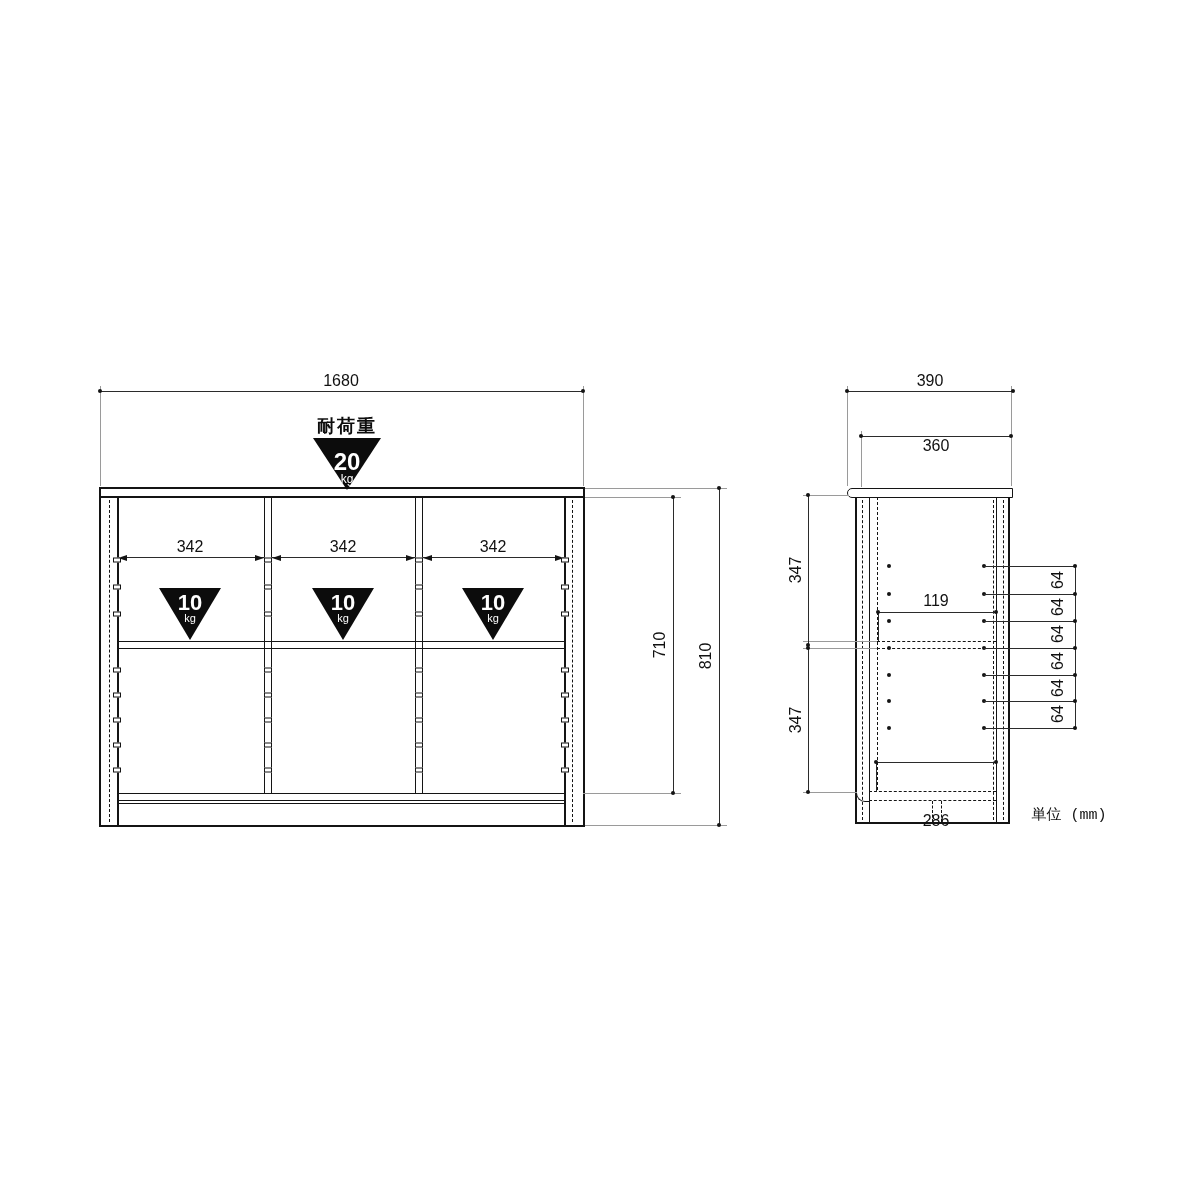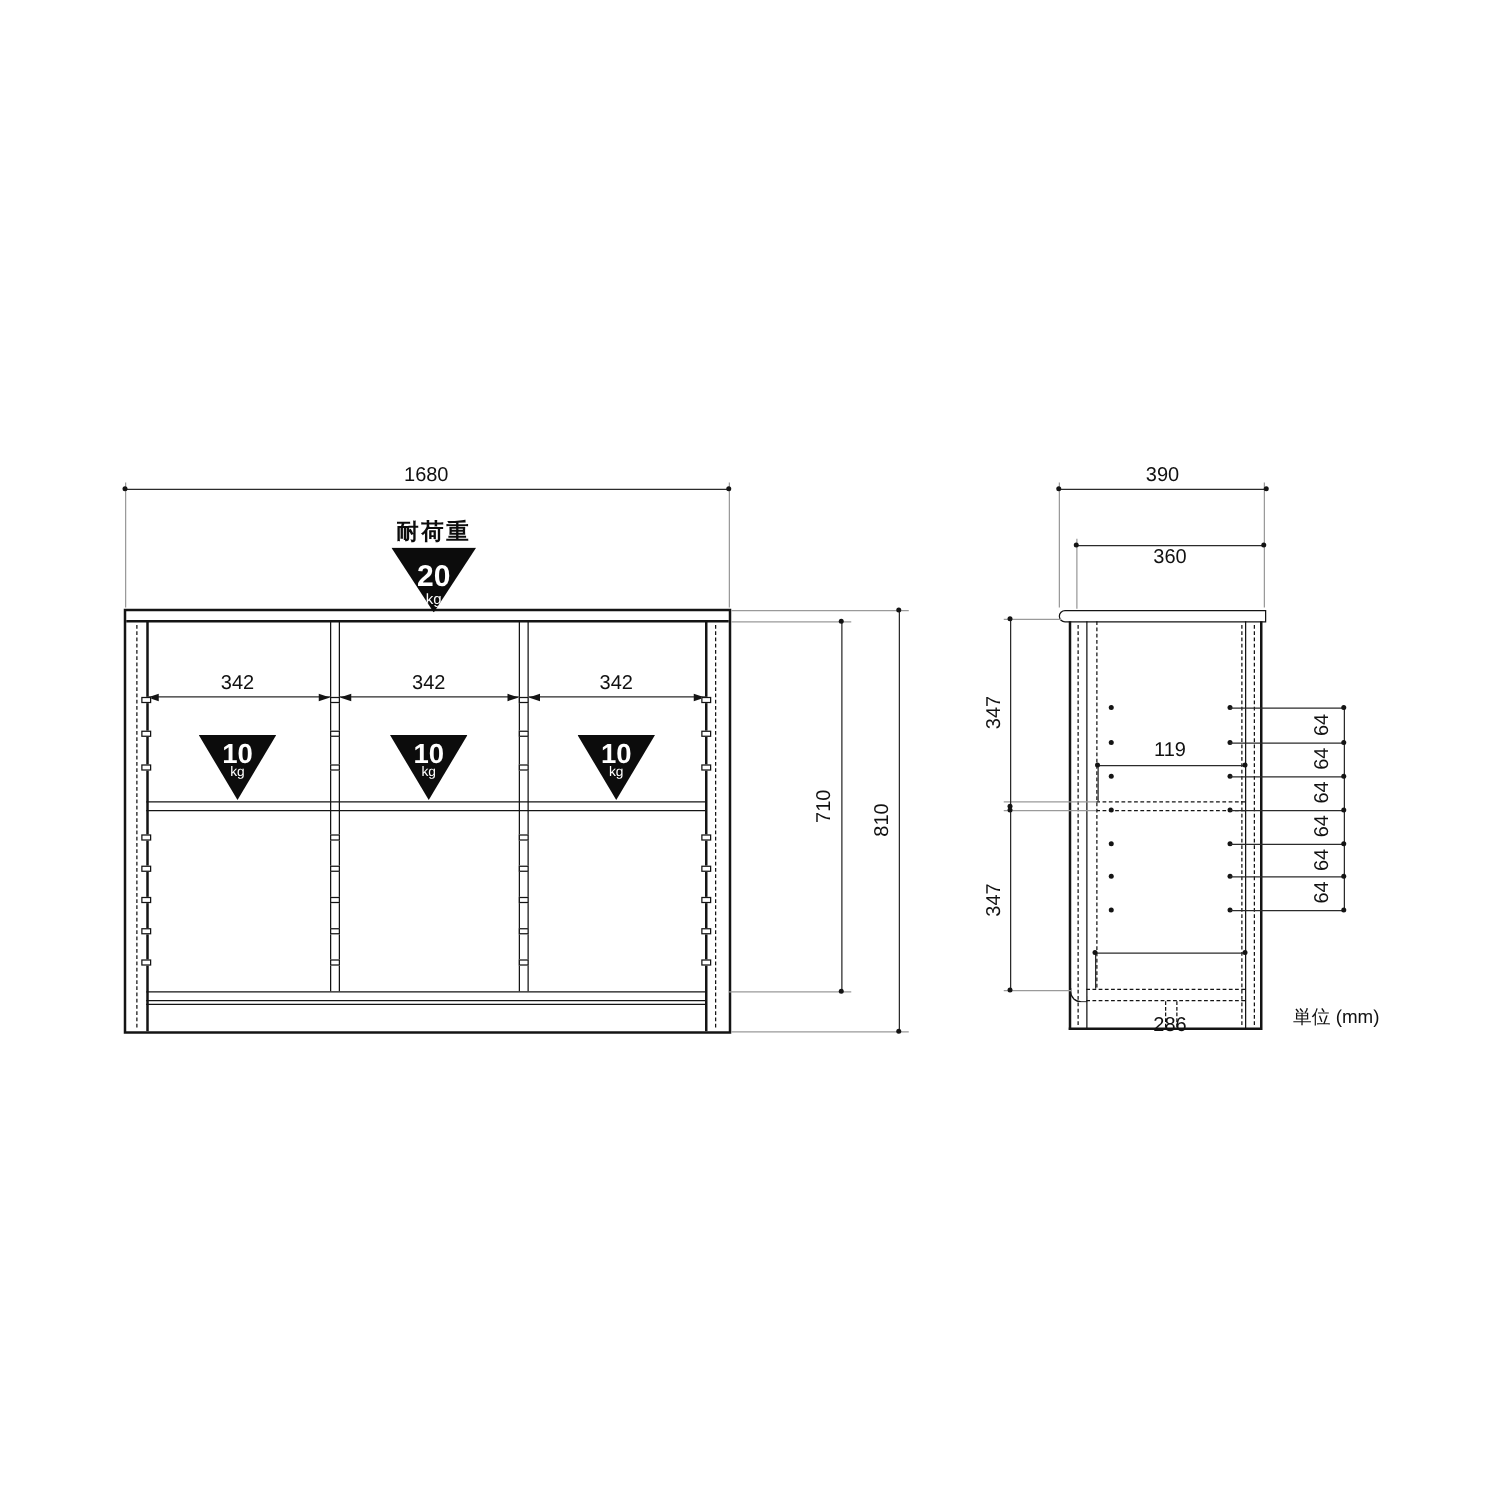--- a/index.html
+++ b/index.html
@@ -168,7 +168,7 @@
     <div class="dim" style="left:1075px;top:567px;width:1px;height:161px;"></div>
   </div>
 
-  <div class="note" style="left:1069px;top:814px;">単位 (mm)</div>
+  <div class="note" style="left:1069px;top:814px;font-family:Liberation Mono, monospace;">単位 (mm)</div>
 <div class="tick" style="left: 116.5px; top: 560px;"></div>
     <div class="tick" style="left: 116.5px; top: 587px;"></div>
     <div class="tick" style="left: 116.5px; top: 614px;"></div>

